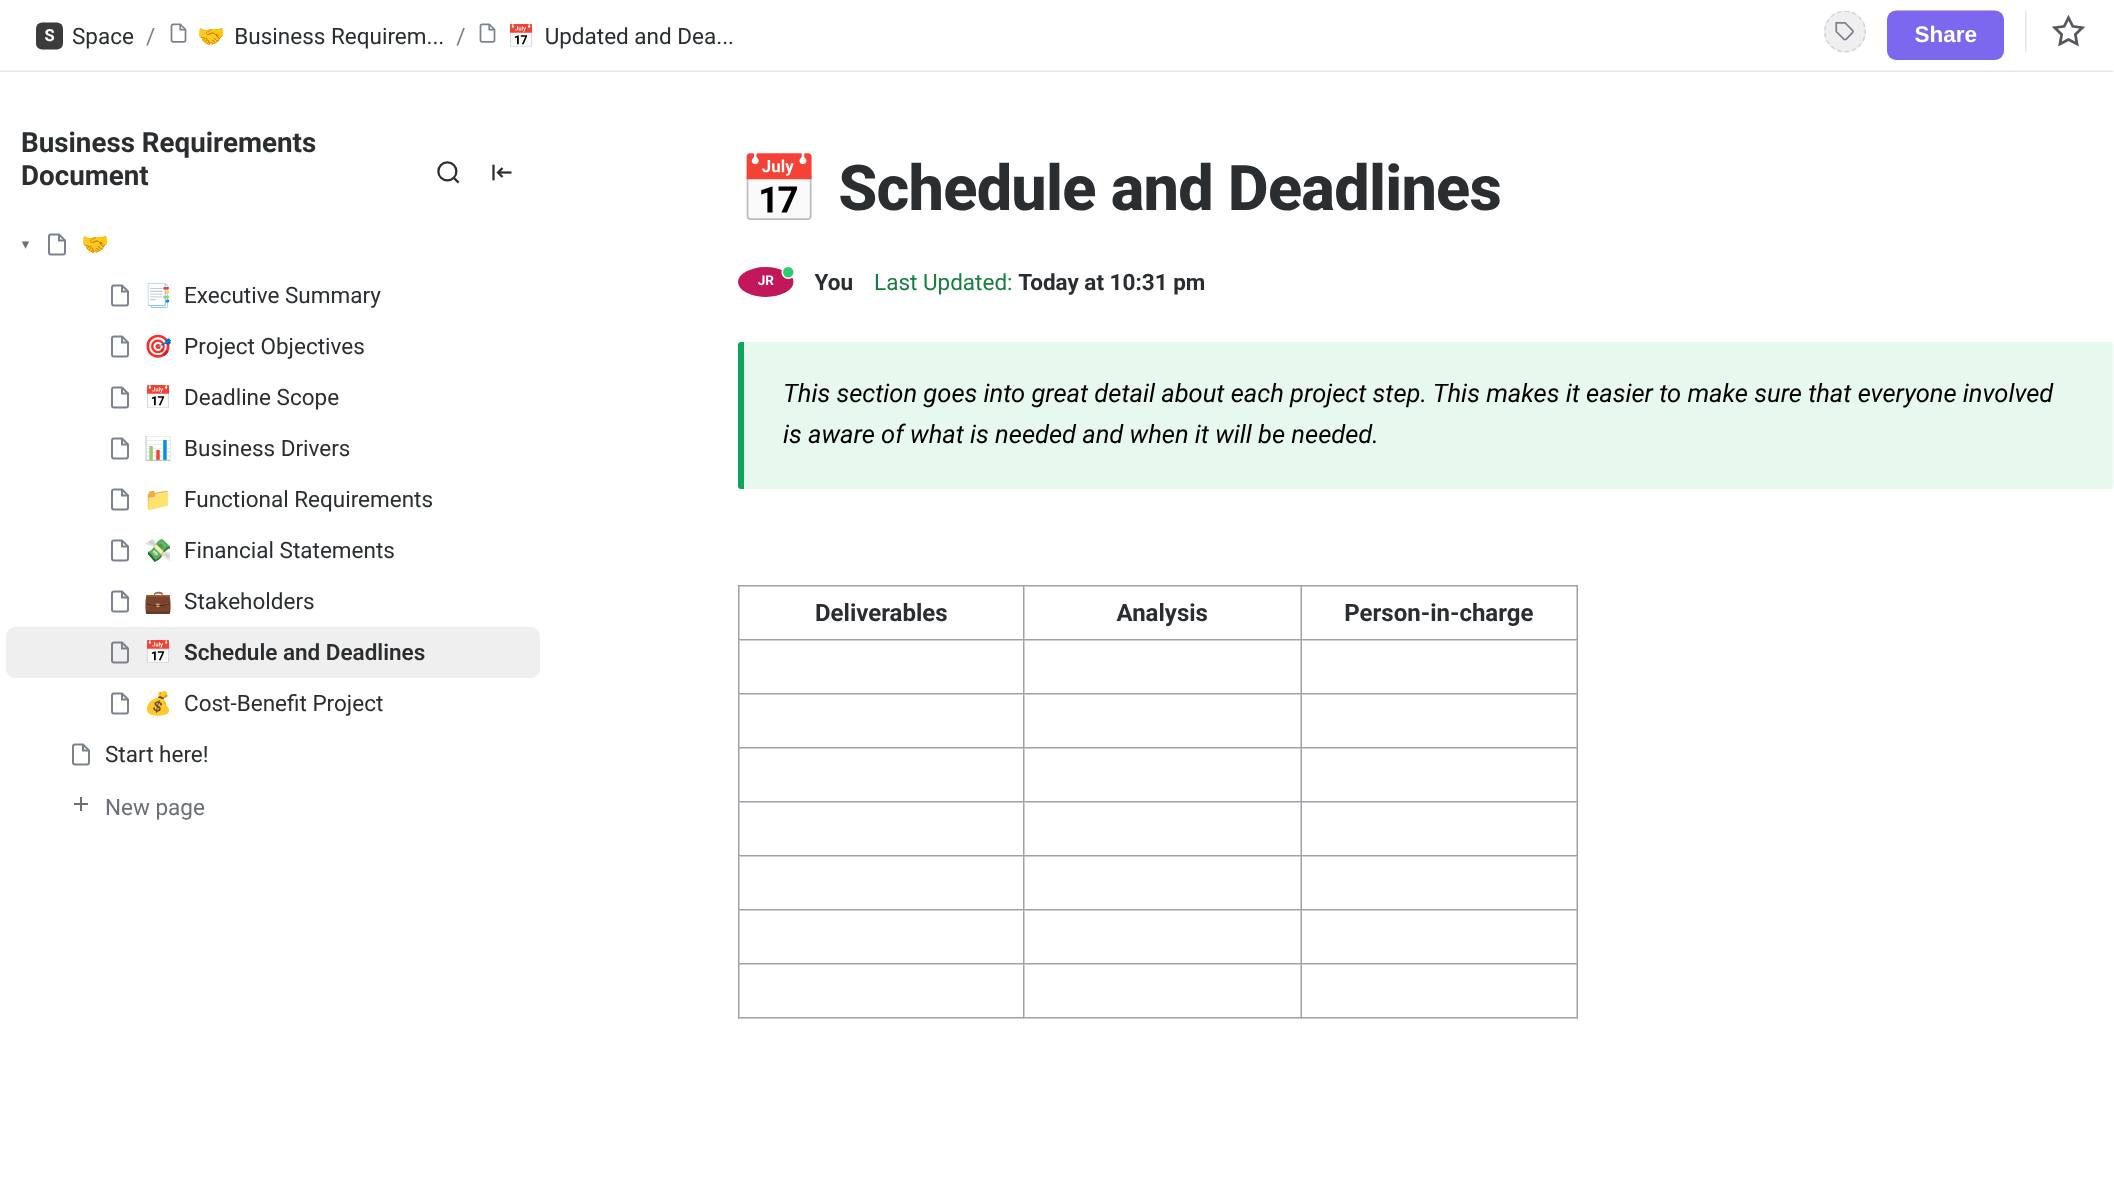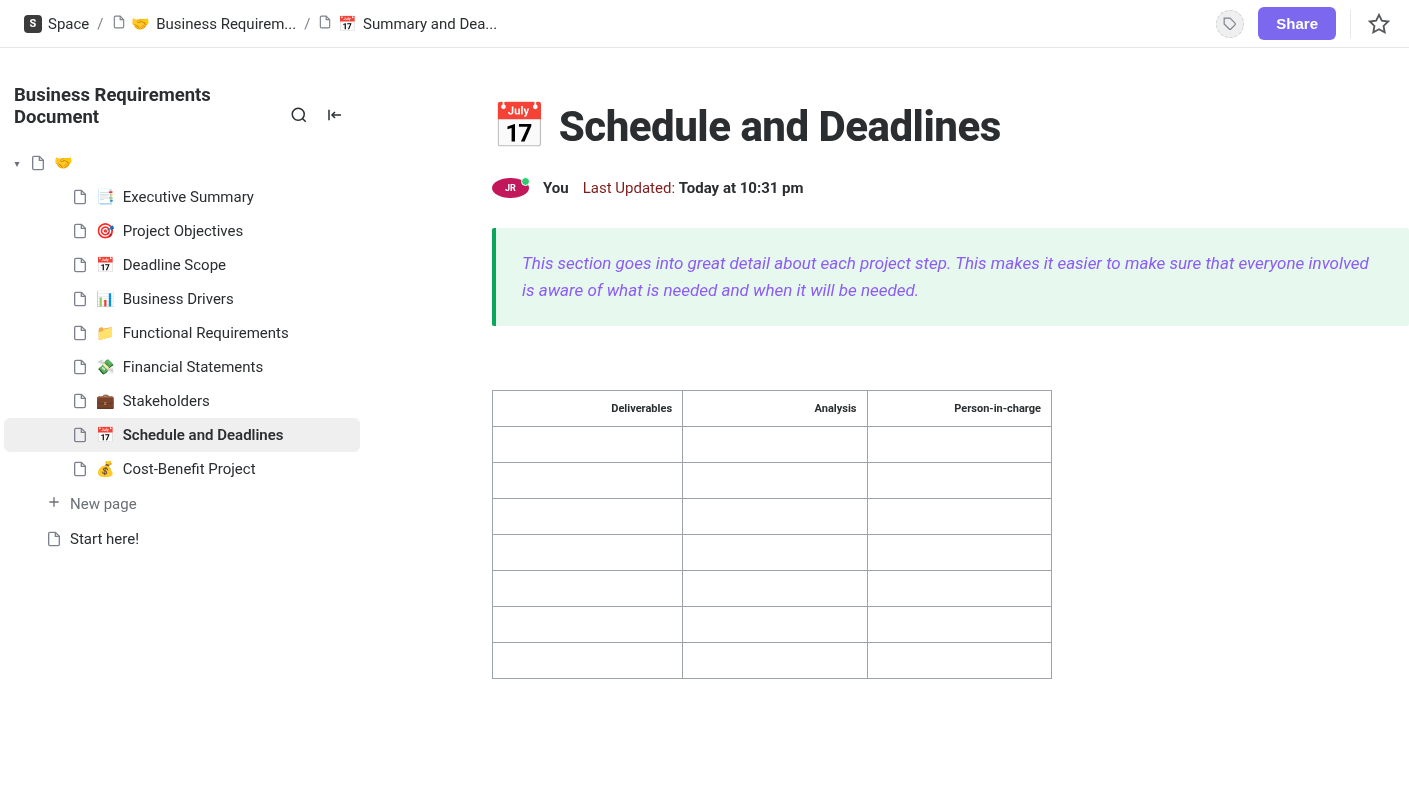--- a/index.html
+++ b/index.html
@@ -155,7 +155,7 @@
           </svg>
       </span>
       <span class="emoji">📅</span>
-      <span>Summary and Dea...</span>
+      <span>Updated and Dea...</span>
     </span>
   </div>
   <div class="topbar-right">

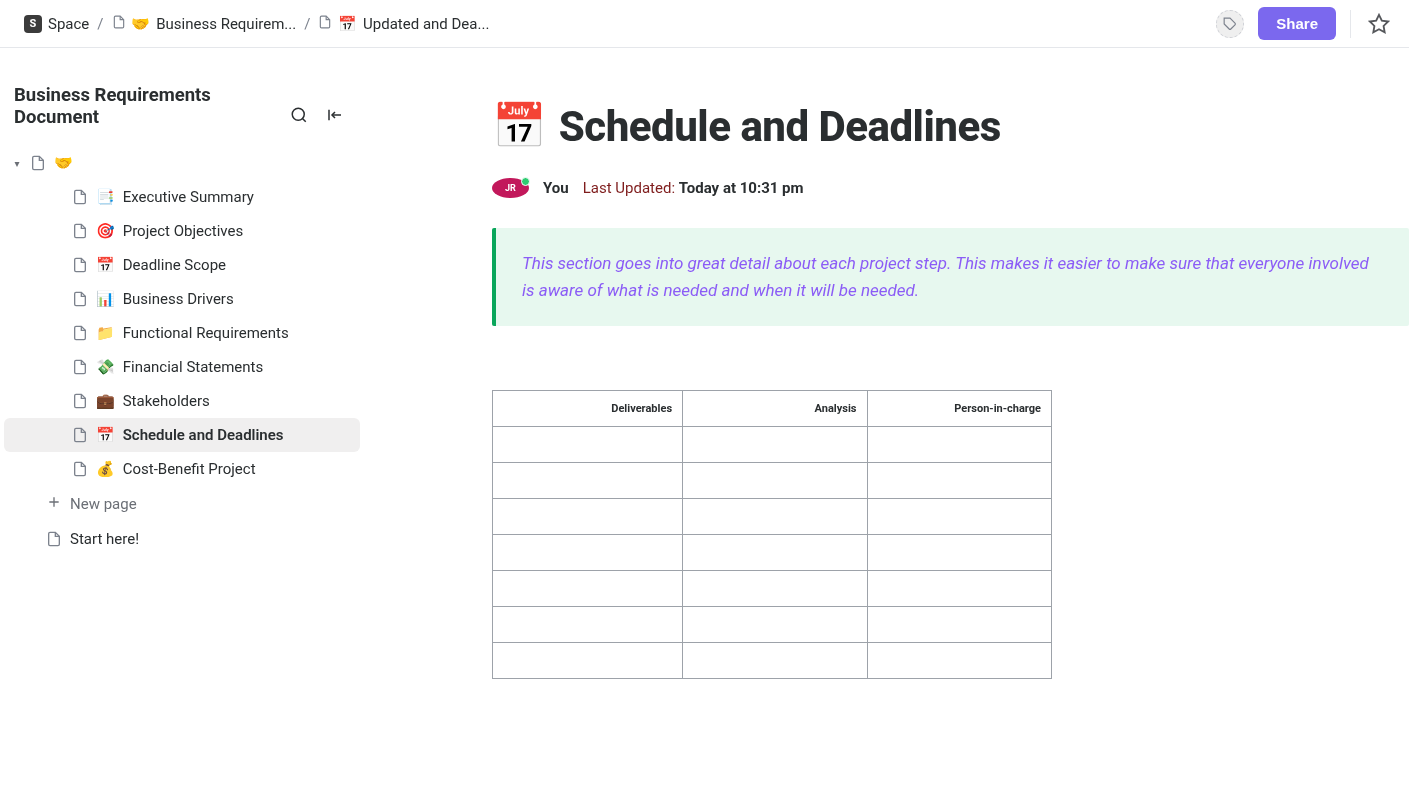--- a/index.html
+++ b/index.html
@@ -34,7 +34,7 @@
   .bc-sep { color: #7c828d; }
   .bc-item { display:flex; align-items:center; gap:6px; cursor:pointer; }
   .doc-glyph { color:#7c828d; font-size:14px; }
-  .topbar-right { display:flex; align-items:center; gap:14px; }
+  .topbar-right { display:flex; gap:14px; }
   .tag-circle {
     width:28px; height:28px; border:1px dashed #cfd1d6; border-radius:50%;
     display:flex; align-items:center; justify-content:center;

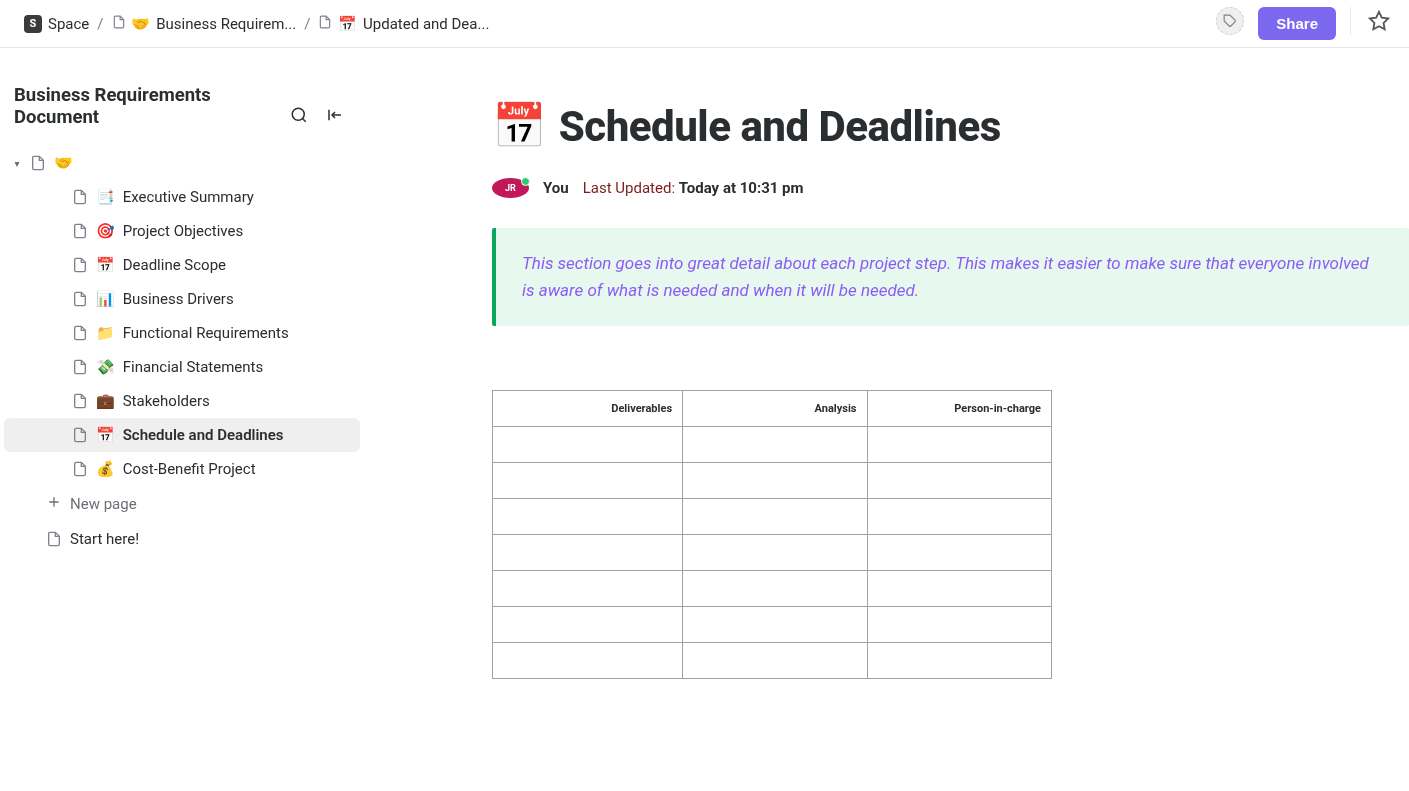--- a/index.html
+++ b/index.html
@@ -96,7 +96,7 @@
     background:#2ecc71;border:1.5px solid #fff;
   }
   .meta-you { font-weight:700; }
-  .meta-updated-label { color:#7f1d1d; }
+  .meta-updated-label { color:#15803d; }
   .callout {
     border-left:4px solid #0aa65b;
     background:#e7f8ef;

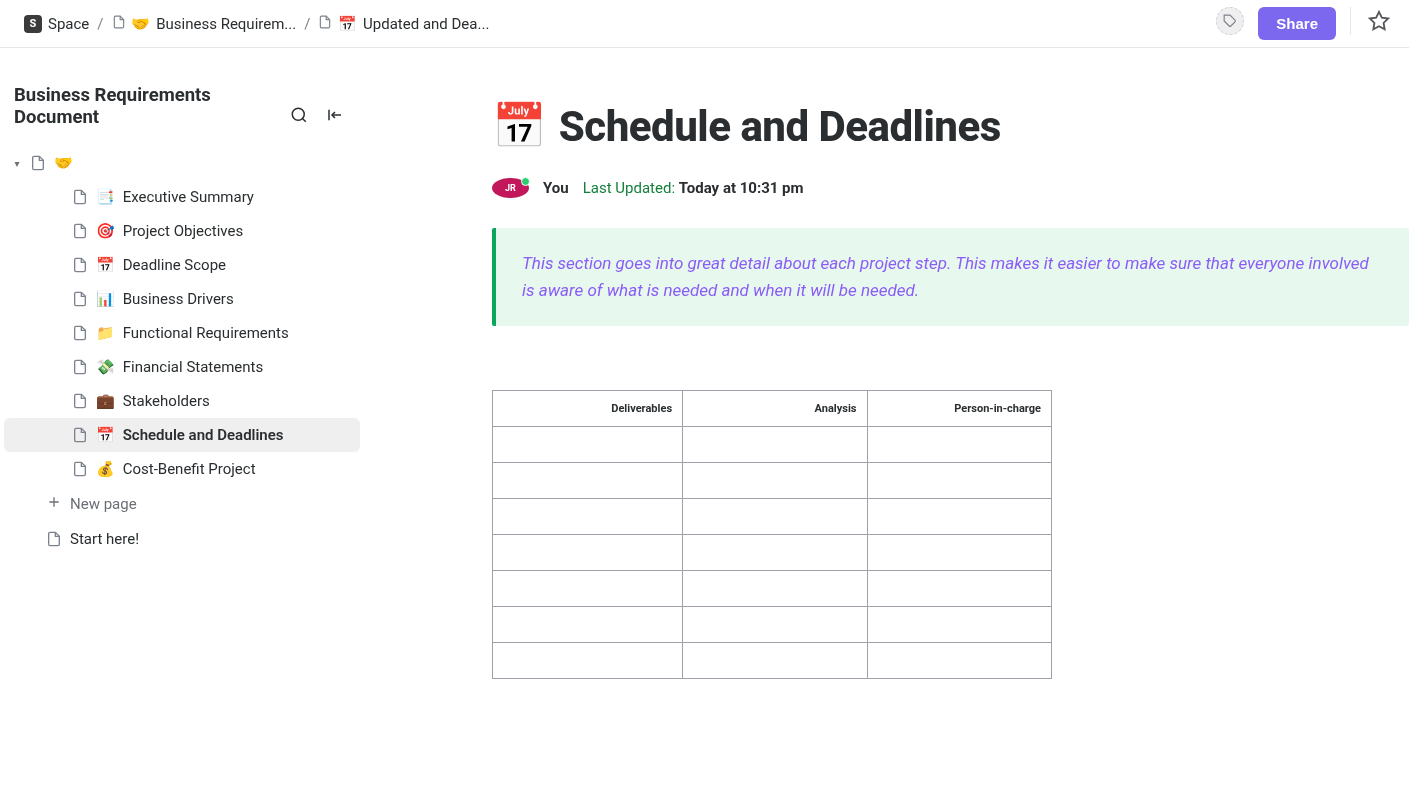--- a/index.html
+++ b/index.html
@@ -101,7 +101,7 @@
     border-left:4px solid #0aa65b;
     background:#e7f8ef;
     padding:22px 26px;
-    font-size:17px; color:#8b5cf6; font-style:italic;
+    font-size:17px; color:#000000; font-style:italic;
     line-height:1.6;
     margin:0 -40px 0 0;
     border-radius:2px;

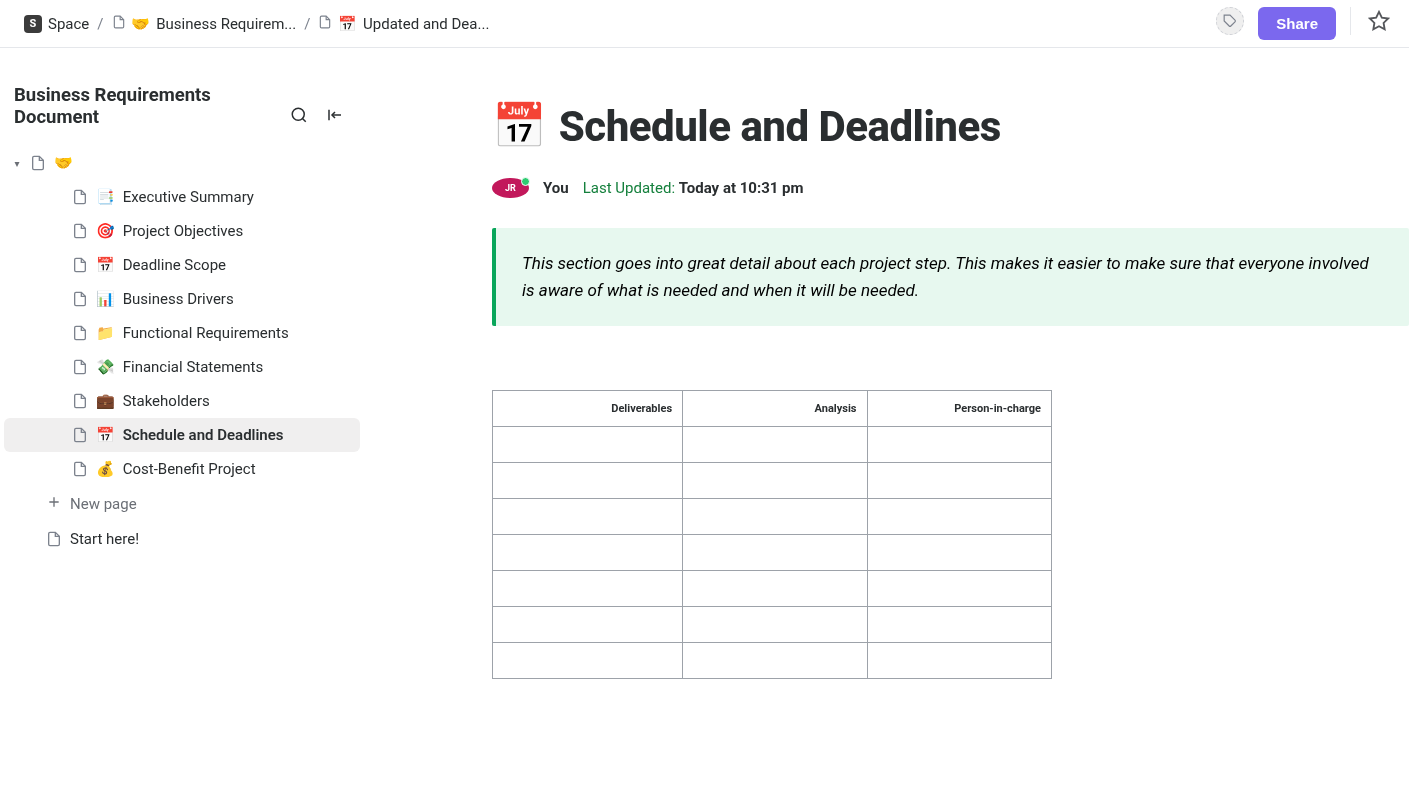--- a/index.html
+++ b/index.html
@@ -115,8 +115,8 @@
     border:1px solid #9da2a9;
     padding:6px 10px;
     height:36px;
-    text-align:right;
-    font-size:11px;
+    text-align:center;
+    font-size:16px;
   }
   table.sched th {
     font-weight:700;

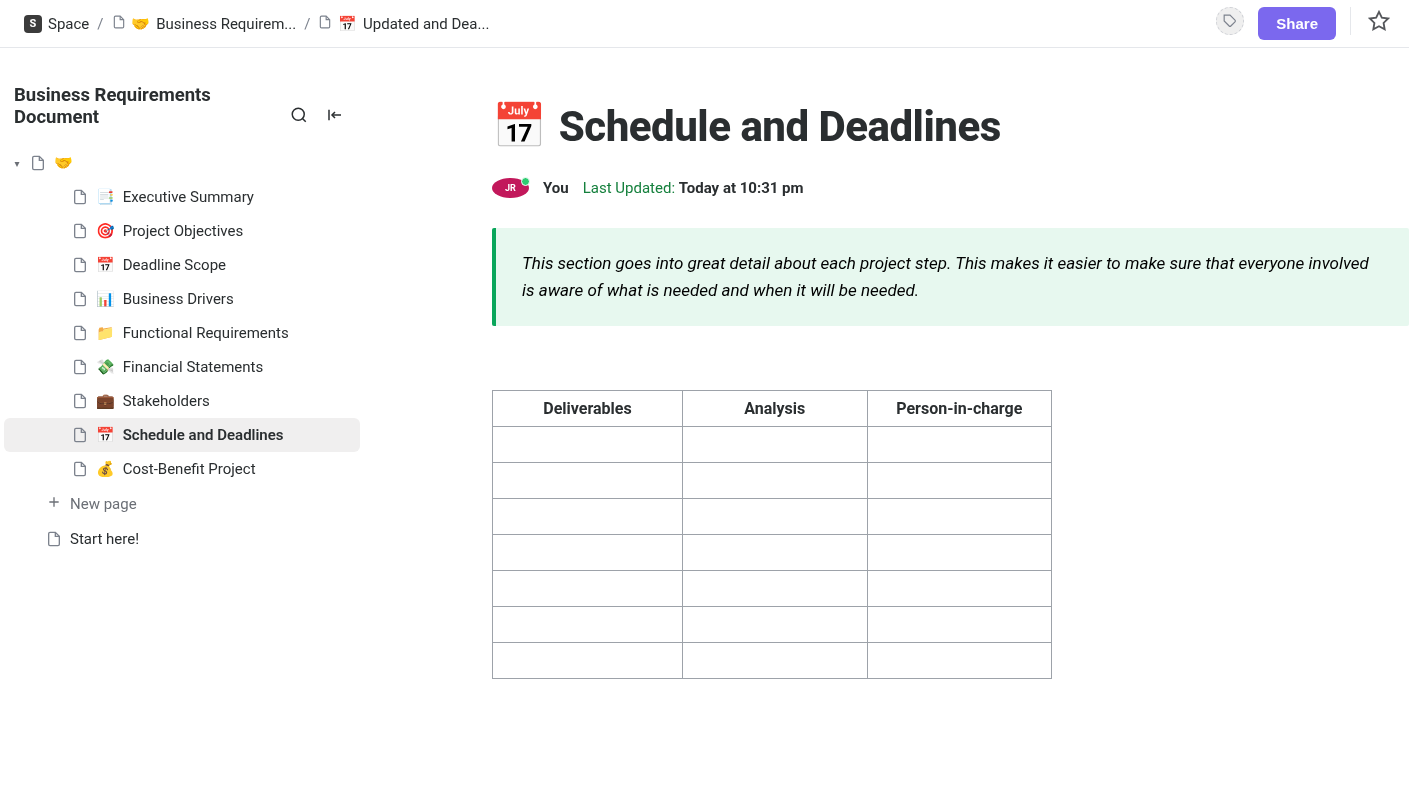--- a/index.html
+++ b/index.html
@@ -310,6 +310,17 @@
           </div>
         </div>
 
+      <div class="tree-row">
+        <span class="tree-spacer-1"></span>
+        <span class="tree-doc">
+          <svg viewBox="0 0 24 24" fill="none" stroke="currentColor" stroke-width="2">
+              <path d="M14 2H6a2 2 0 0 0-2 2v16a2 2 0 0 0 2 2h12a2 2 0 0 0 2-2V8z"></path>
+              <polyline points="14 2 14 8 20 8"></polyline>
+            </svg>
+        </span>
+        <span class="tree-label">Start here!</span>
+      </div>
+
       <div class="tree-row new-page">
         <span class="tree-spacer-1"></span>
         <span style="width:16px;text-align:center;">
@@ -319,17 +330,6 @@
             </svg>
         </span>
         <span class="tree-label">New page</span>
-      </div>
-
-      <div class="tree-row">
-        <span class="tree-spacer-1"></span>
-        <span class="tree-doc">
-          <svg viewBox="0 0 24 24" fill="none" stroke="currentColor" stroke-width="2">
-              <path d="M14 2H6a2 2 0 0 0-2 2v16a2 2 0 0 0 2 2h12a2 2 0 0 0 2-2V8z"></path>
-              <polyline points="14 2 14 8 20 8"></polyline>
-            </svg>
-        </span>
-        <span class="tree-label">Start here!</span>
       </div>
     </div>
   </aside>

